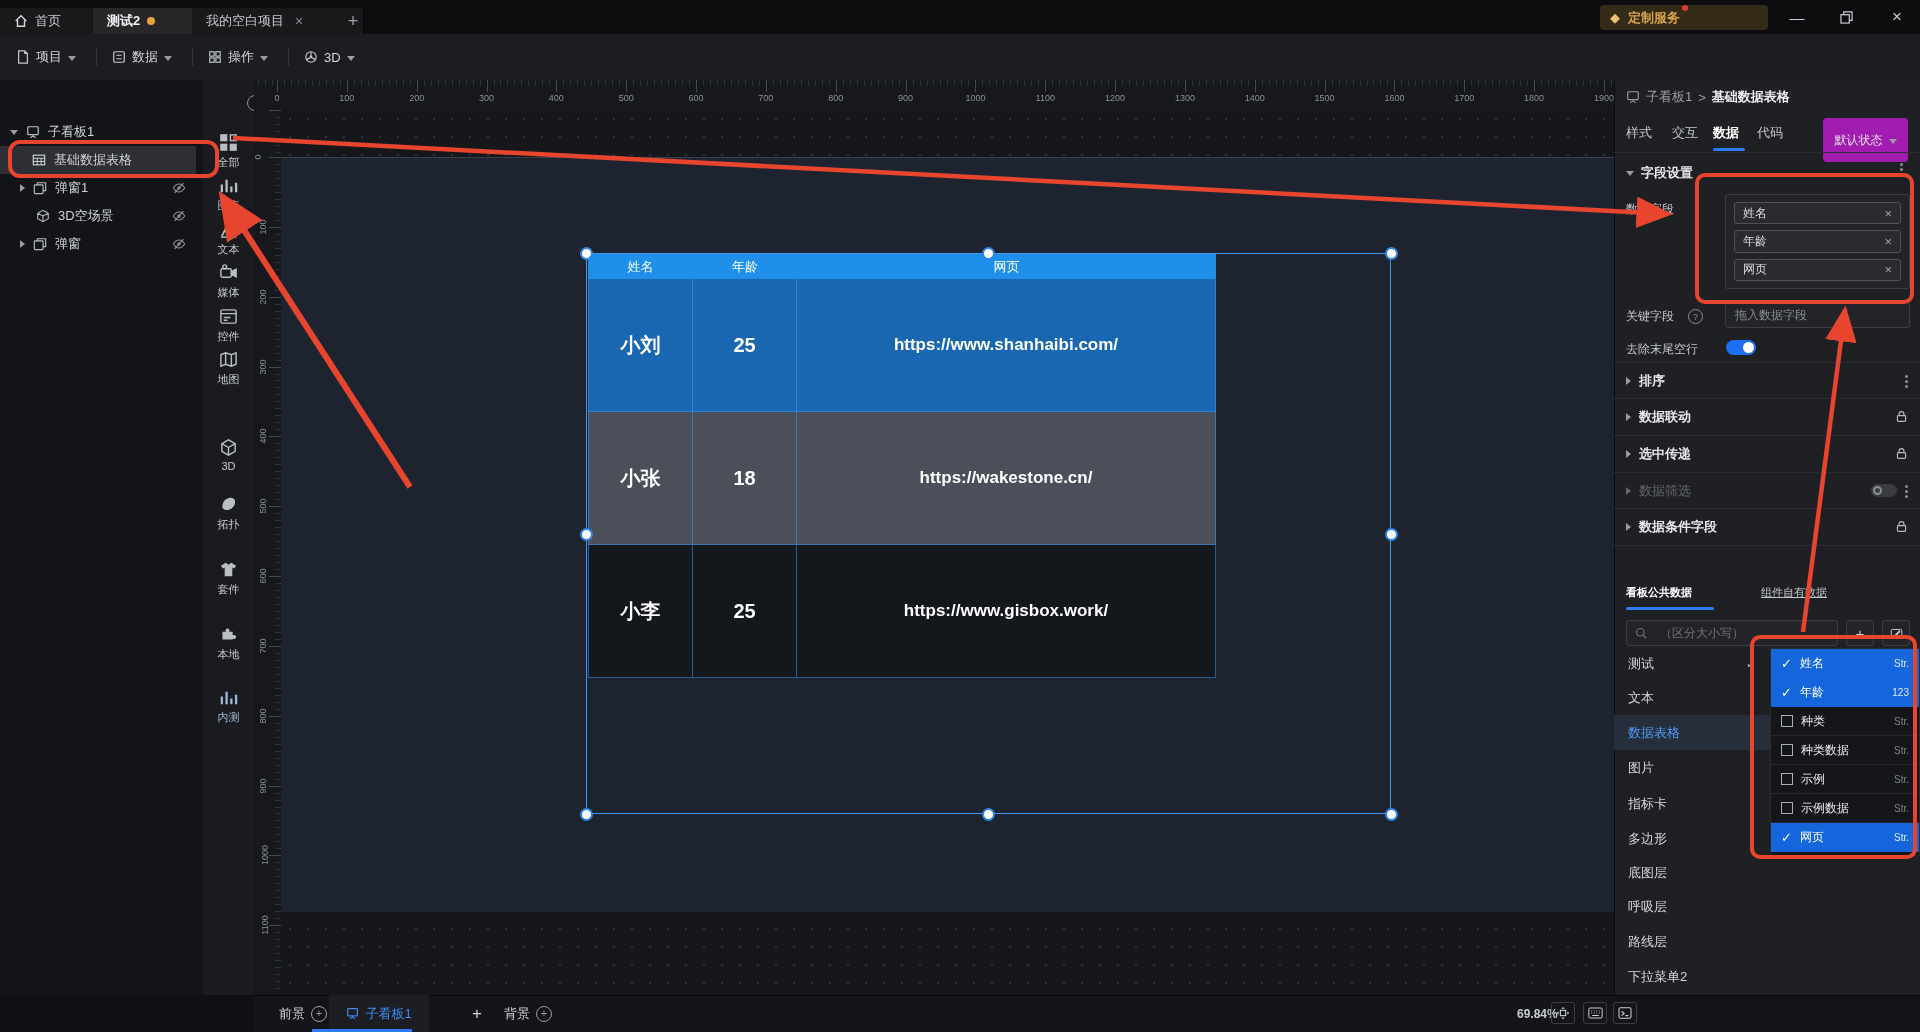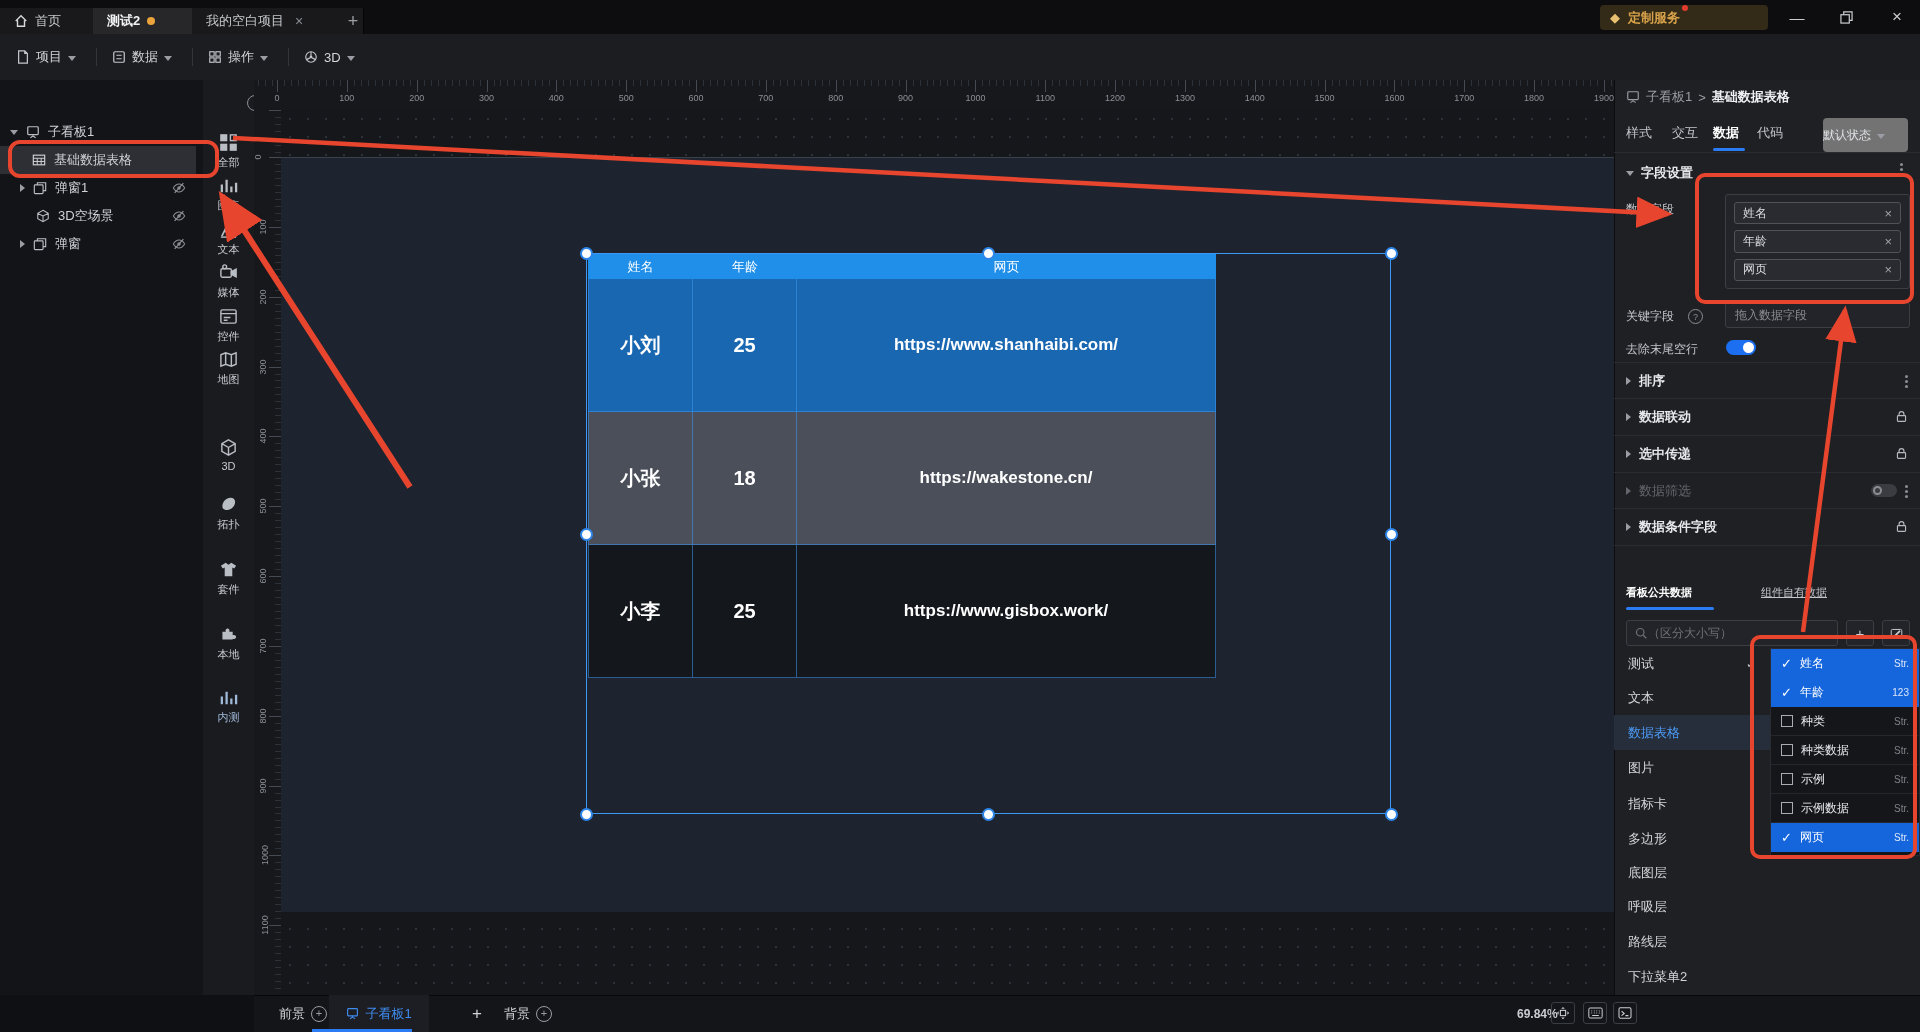--- a/index.html
+++ b/index.html
@@ -94,8 +94,8 @@
   .itab{position:absolute;top:124px;font-size:13px;color:#c3c6cb;}
   .itab.active{color:#fff;font-weight:bold;}
   #itab-underline{left:1713px;top:148px;width:32px;height:3px;background:#2b7bf5;border-radius:2px;}
-  #statebtn{left:1823px;top:118px;width:85px;height:34px;background:#737373;border-radius:4px;
-    display:flex;align-items:center;justify-content:flex-start;gap:6px;font-size:12px;color:#e0e2e6;}
+  #statebtn{left:1823px;top:118px;width:85px;height:44px;background:#a21caf;border-radius:4px;
+    display:flex;align-items:center;justify-content:center;gap:6px;font-size:12px;color:#e0e2e6;}
   .kebab{display:inline-block;width:3px;height:3px;border-radius:50%;background:#8b8e94;
     box-shadow:0 5px 0 #8b8e94,0 10px 0 #8b8e94;}
   .fieldlabel{position:absolute;left:1626px;font-size:12px;color:#c3c6cb;}

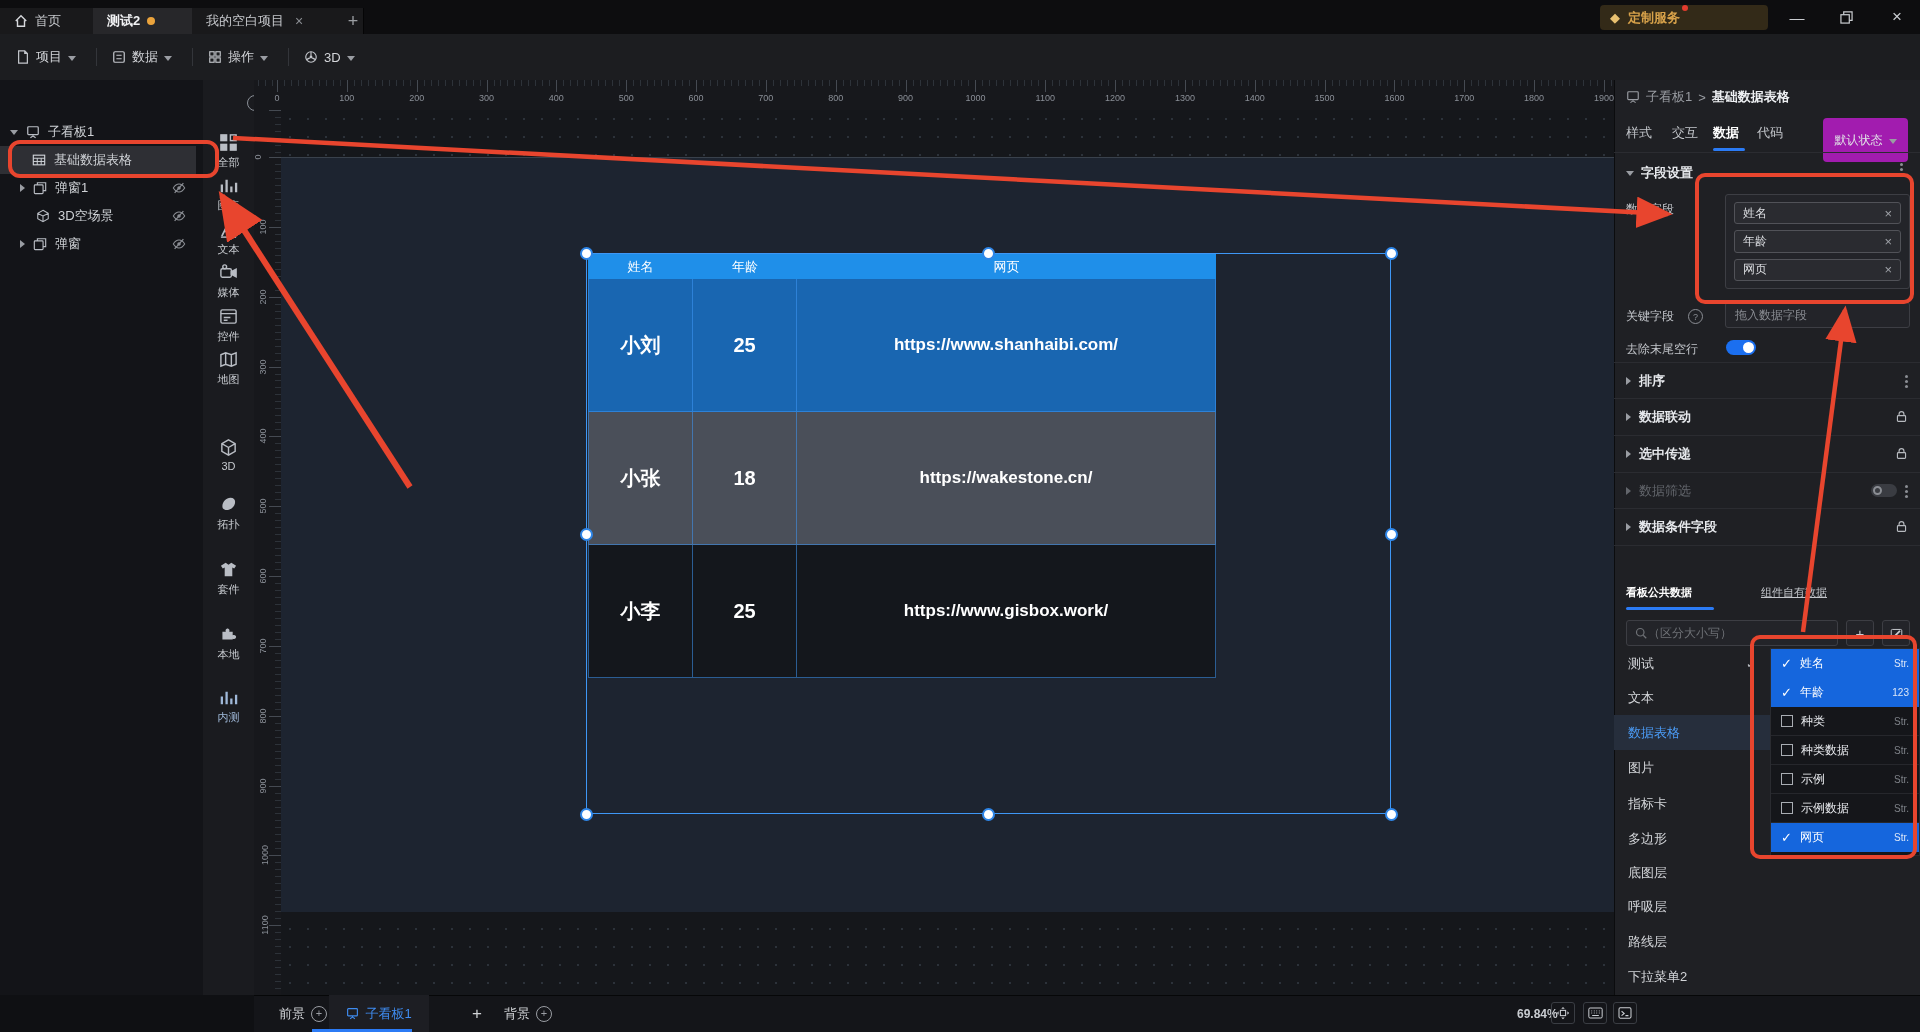--- a/index.html
+++ b/index.html
@@ -124,7 +124,7 @@
   #dbtabs .dtab.active{color:#fff;font-weight:bold;}
   #db-underline{left:1626px;top:607px;width:88px;height:3px;background:#2b7bf5;border-radius:2px;}
   #searchbox{left:1626px;top:620px;width:212px;height:26px;border:1px solid #3d3e44;border-radius:3px;
-    background:#232429;box-sizing:border-box;display:flex;align-items:center;gap:1px;padding:0 8px;
+    background:#232429;box-sizing:border-box;display:flex;align-items:center;gap:13px;padding:0 8px;
     font-size:12px;color:#6f7277;}
   .sqbtn{position:absolute;top:620px;width:28px;height:26px;border:1px solid #3d3e44;border-radius:3px;
     box-sizing:border-box;display:flex;align-items:center;justify-content:center;color:#c9ccd1;

